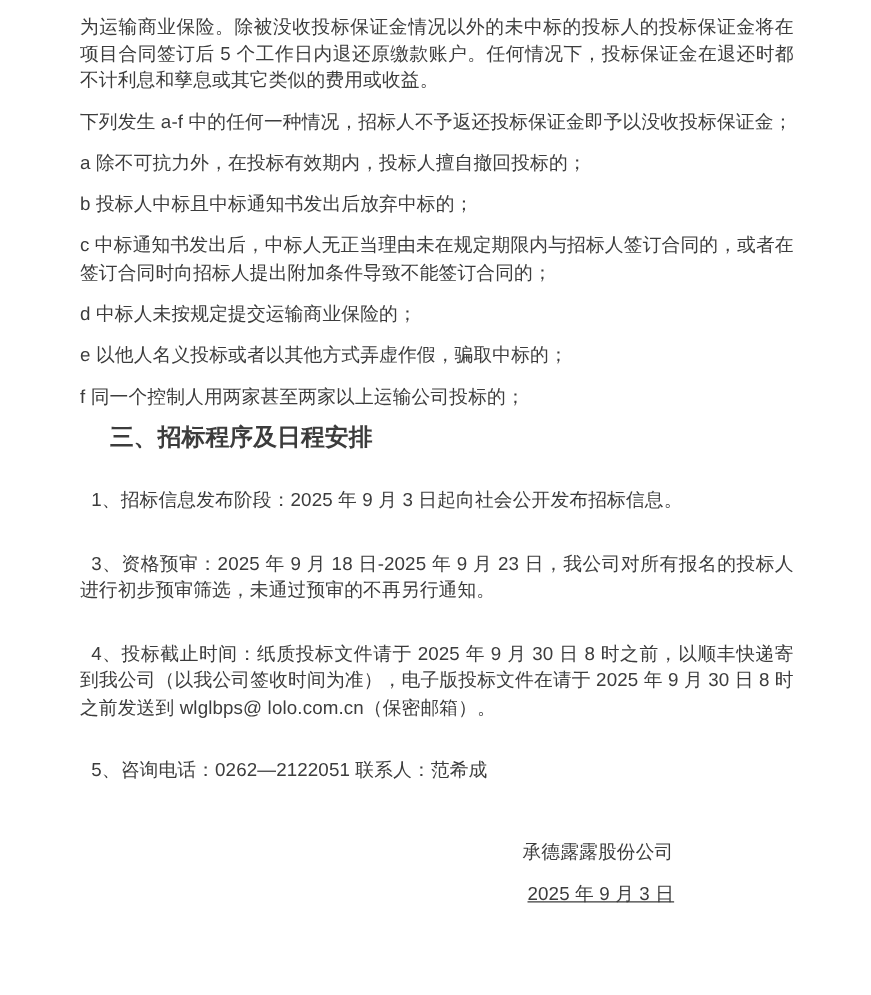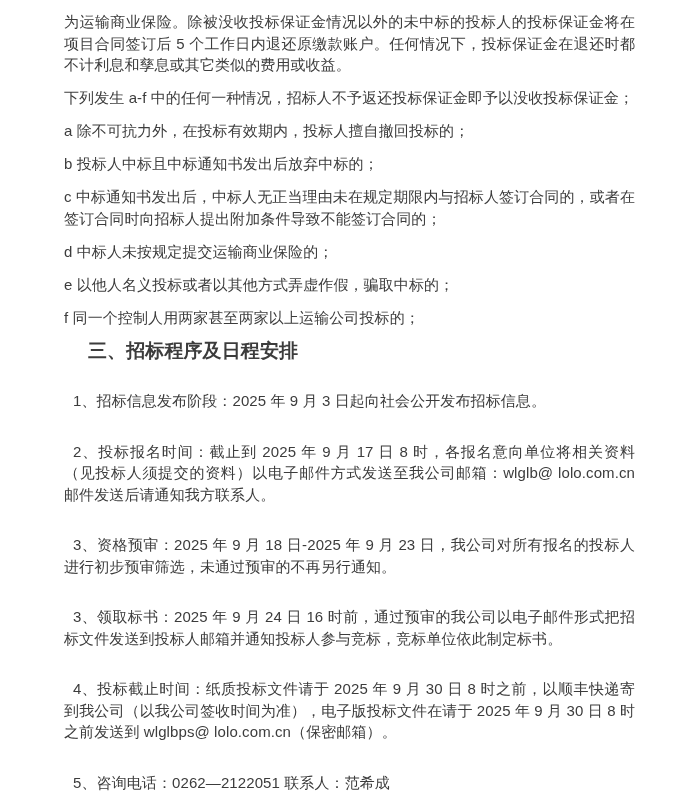--- a/index.html
+++ b/index.html
@@ -66,7 +66,6 @@
 
     <div>
         <p class="para num-indent">1、招标信息发布阶段：2025 年 9 月 3 日起向社会公开发布招标信息。</p>
-        <p class="para num-indent">2、投标报名时间：截止到 2025 年 9 月 17 日 8 时，各报名意向单位将相关资料（见投标人须提交的资料）以电子邮件方式发送至我公司邮箱：wlglb@ lolo.com.cn 邮件发送后请通知我方联系人。</p>
         <p class="para num-indent">3、资格预审：2025 年 9 月 18 日-2025 年 9 月 23 日，我公司对所有报名的投标人进行初步预审筛选，未通过预审的不再另行通知。</p>
         <p class="para num-indent">3、领取标书：2025 年 9 月 24 日 16 时前，通过预审的我公司以电子邮件形式把招标文件发送到投标人邮箱并通知投标人参与竞标，竞标单位依此制定标书。</p>
         <p class="para num-indent">4、投标截止时间：纸质投标文件请于 2025 年 9 月 30 日 8 时之前，以顺丰快递寄到我公司（以我公司签收时间为准），电子版投标文件在请于 2025 年 9 月 30 日 8 时之前发送到 wlglbps@ lolo.com.cn（保密邮箱）。</p>

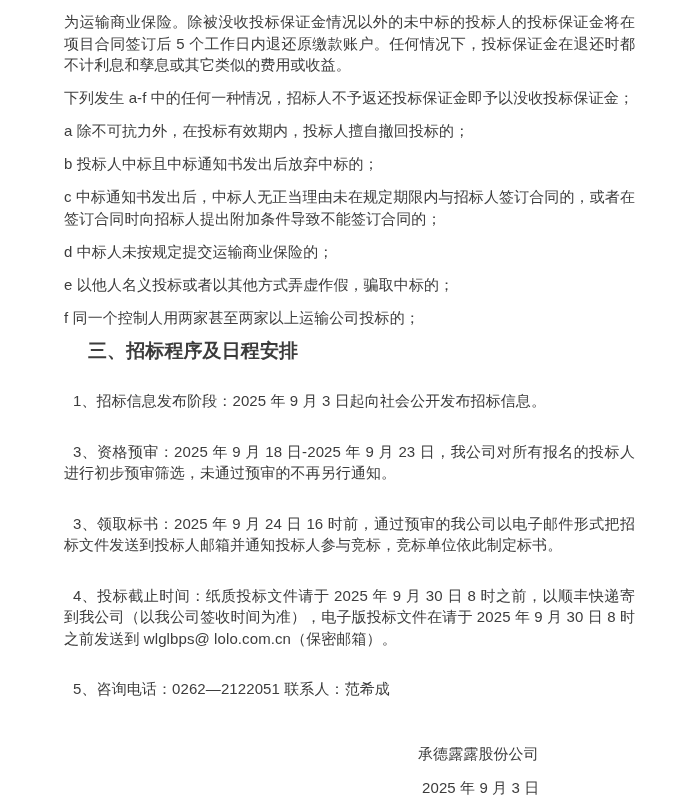--- a/index.html
+++ b/index.html
@@ -67,7 +67,6 @@
     <div>
         <p class="para num-indent">1、招标信息发布阶段：2025 年 9 月 3 日起向社会公开发布招标信息。</p>
         <p class="para num-indent">3、资格预审：2025 年 9 月 18 日-2025 年 9 月 23 日，我公司对所有报名的投标人进行初步预审筛选，未通过预审的不再另行通知。</p>
-        <p class="para num-indent">3、领取标书：2025 年 9 月 24 日 16 时前，通过预审的我公司以电子邮件形式把招标文件发送到投标人邮箱并通知投标人参与竞标，竞标单位依此制定标书。</p>
         <p class="para num-indent">4、投标截止时间：纸质投标文件请于 2025 年 9 月 30 日 8 时之前，以顺丰快递寄到我公司（以我公司签收时间为准），电子版投标文件在请于 2025 年 9 月 30 日 8 时之前发送到 wlglbps@ lolo.com.cn（保密邮箱）。</p>
         <p class="para num-indent">5、咨询电话：0262—2122051 联系人：范希成</p>
       </div>

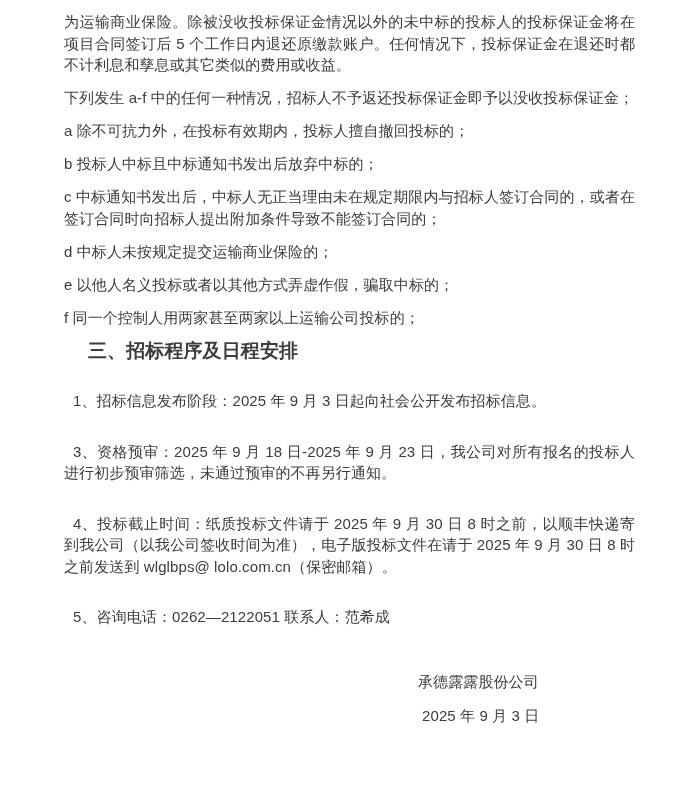--- a/index.html
+++ b/index.html
@@ -40,7 +40,7 @@
     text-align: left;
   }
   .sig-line { margin: 0; }
-  .sig-date { margin-top: 13px; padding-left: 4px; }
+  .sig-date { margin-top: 13px; padding-left: 4px; text-decoration: underline; }
 </style>
 </head>
 <body>

